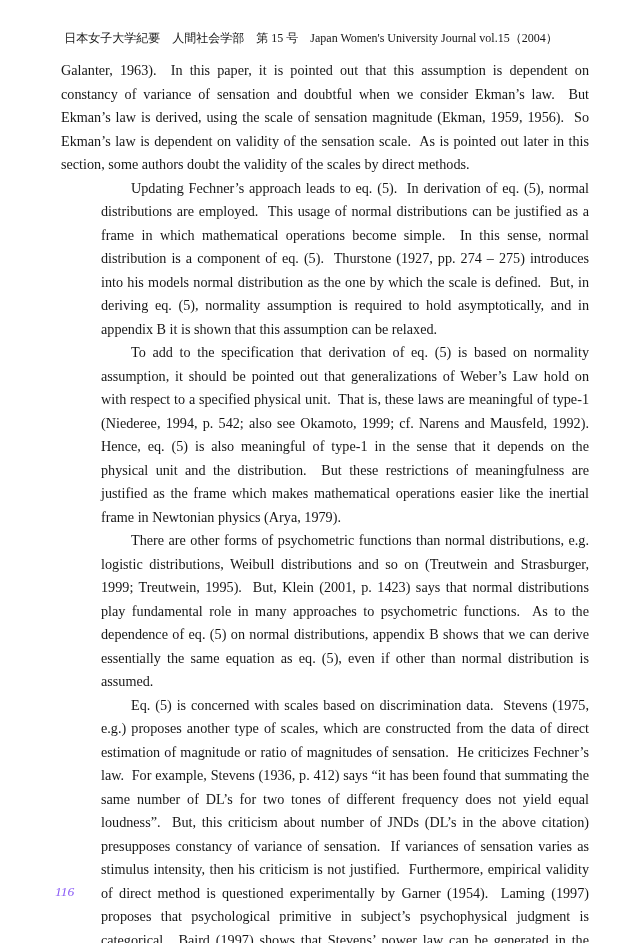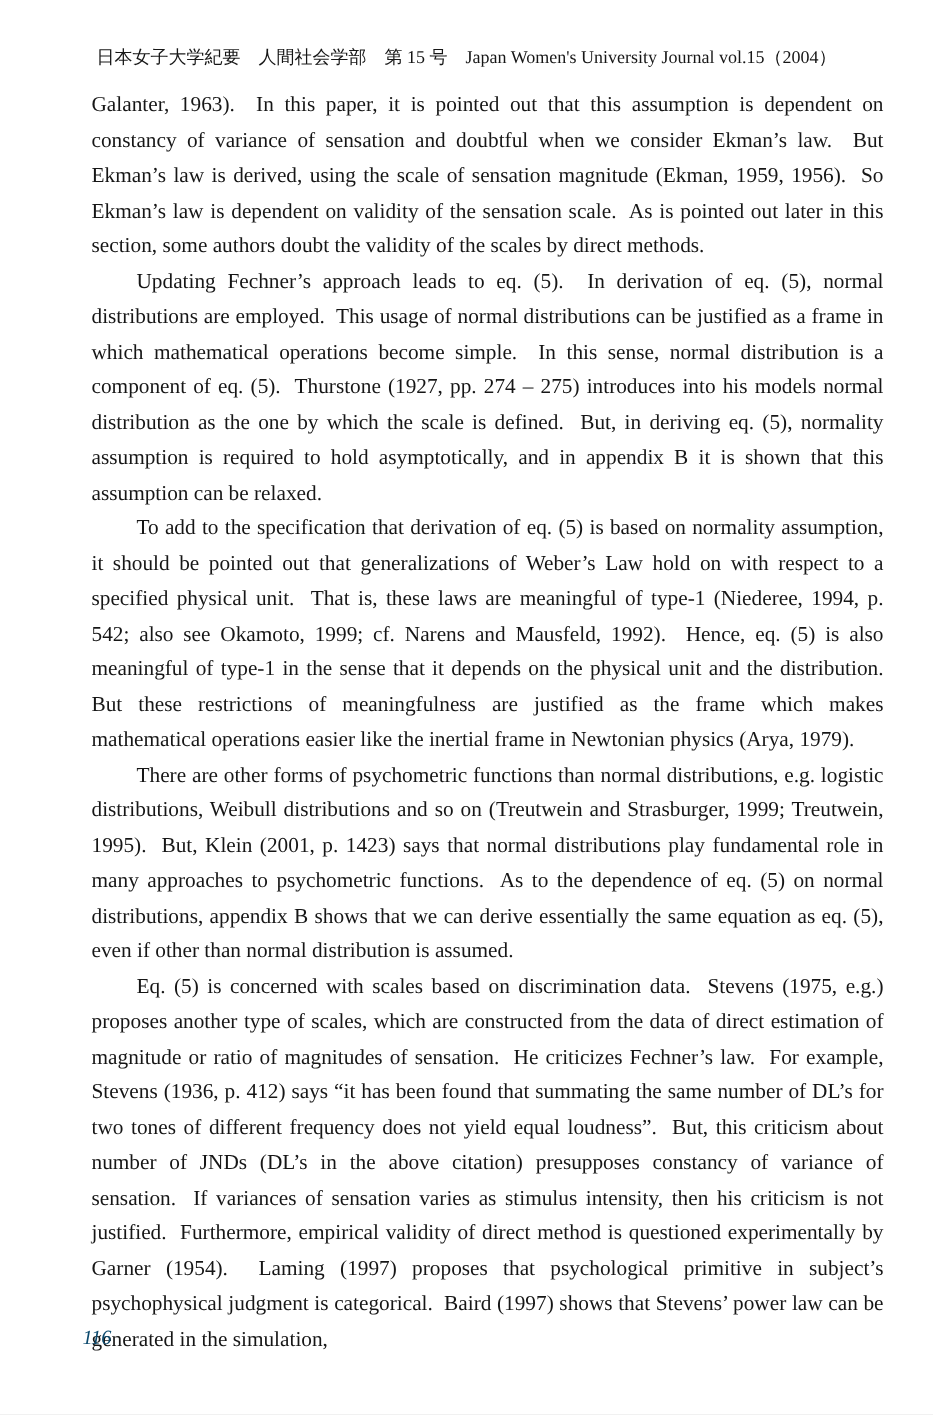--- a/index.html
+++ b/index.html
@@ -45,6 +45,7 @@
   }
   .doc-body p.indent {
     text-indent: 30px;
+    margin-left: 40px;
   }
   .page-number {
     position: absolute;

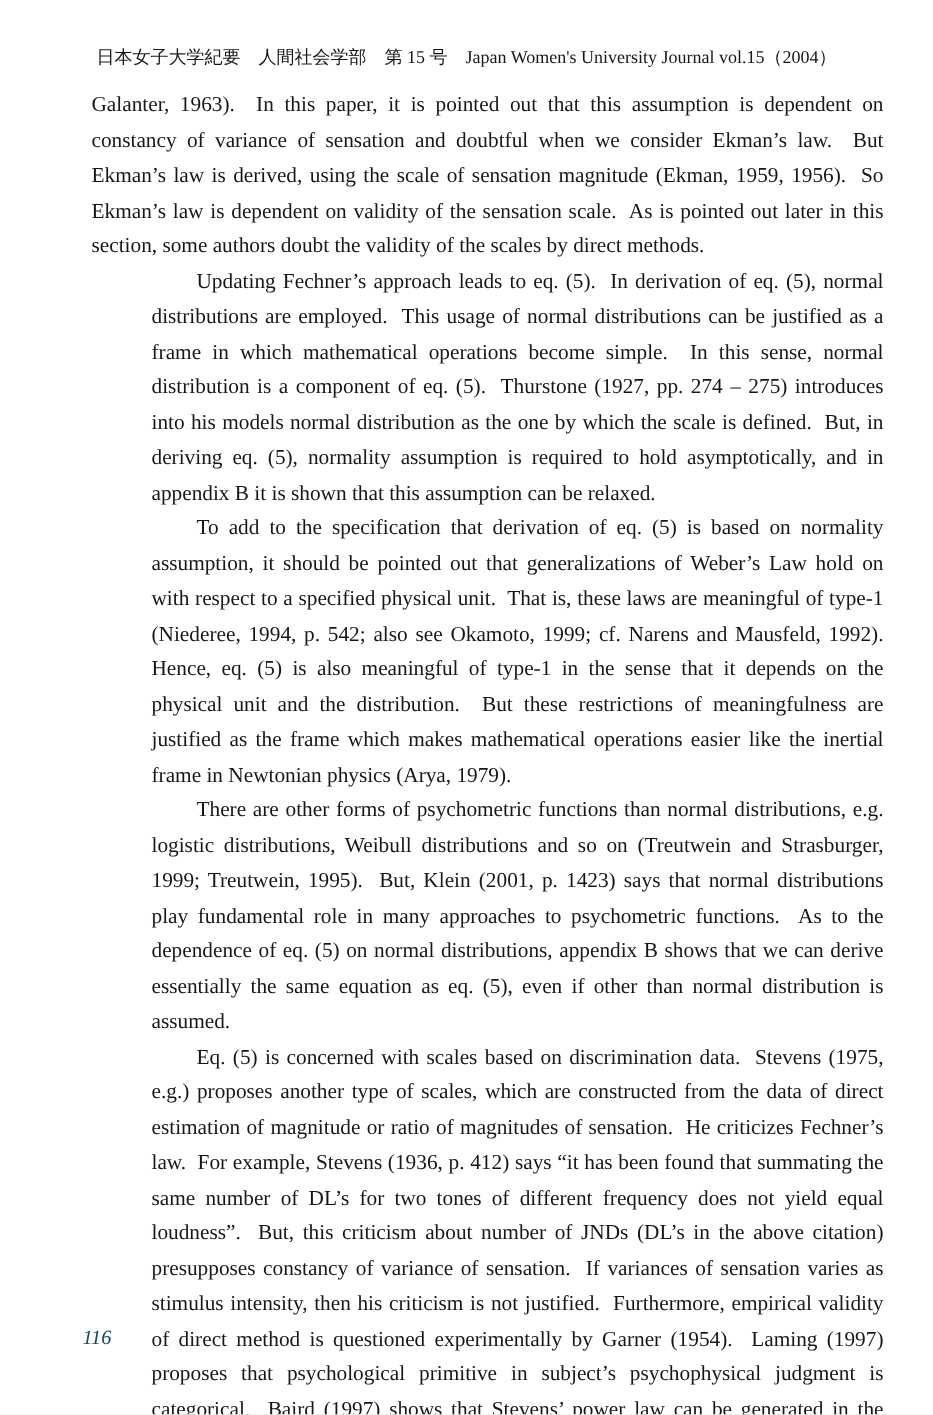--- a/index.html
+++ b/index.html
@@ -53,7 +53,7 @@
     top: 884px;
     font-size: 13.5px;
     font-style: italic;
-    color: #0c4a6e;
+    color: #8b5cf6;
   }
 </style>
 </head>

